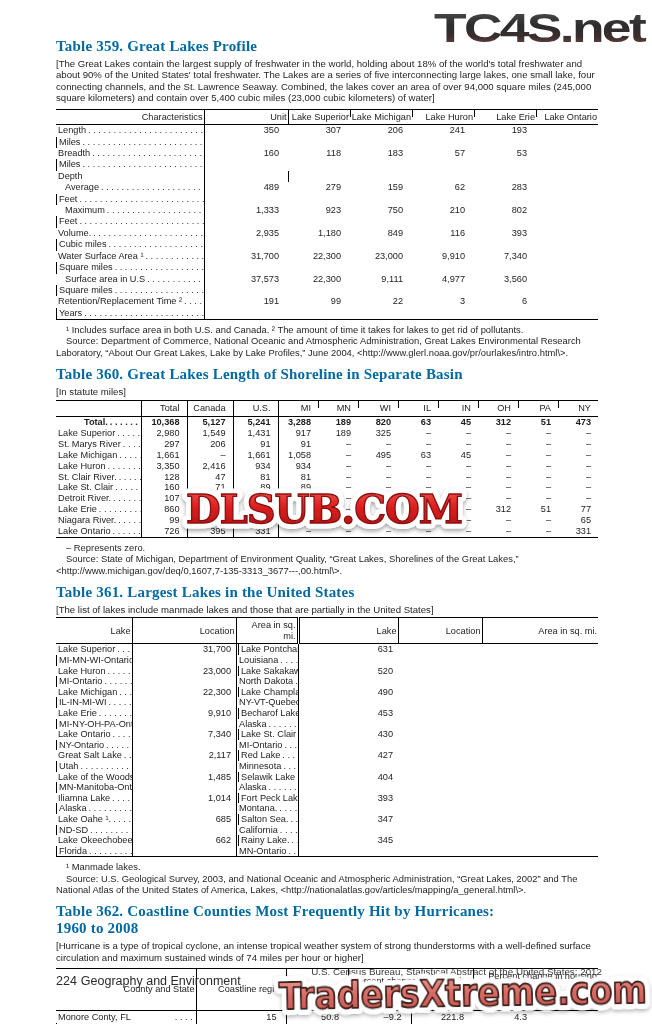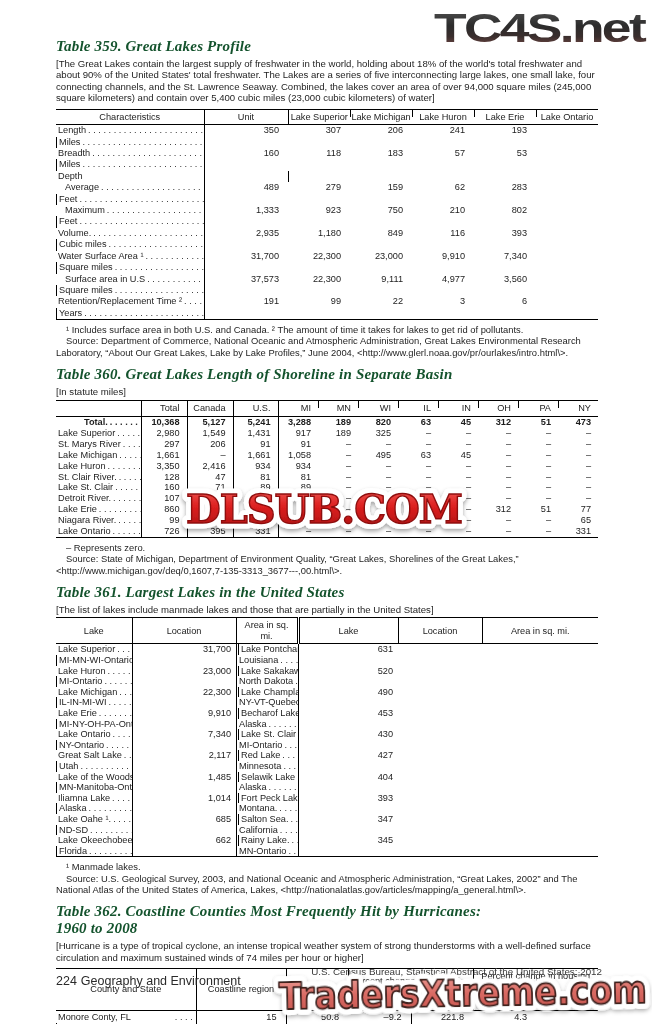--- a/index.html
+++ b/index.html
@@ -8,7 +8,7 @@
   .content{position:absolute;left:56px;top:38px;width:542px;}
   section{margin-bottom:8px;}
   .title{font-family:"Liberation Serif",serif;font-weight:bold;font-size:15px;line-height:17px;
-         margin:0 0 3px;color:#14532d;letter-spacing:.2px;font-style:italic;}
+         margin:0 0 3px;color:#0369a1;letter-spacing:.2px;}
   .title .l2{display:block;}
   .note{font-size:9.6px;line-height:11.4px;margin:0 0 5px;color:#1e1e1e;}
   .fn,.src{font-size:9.4px;line-height:11.3px;margin:0;color:#1e1e1e;text-indent:10px;}

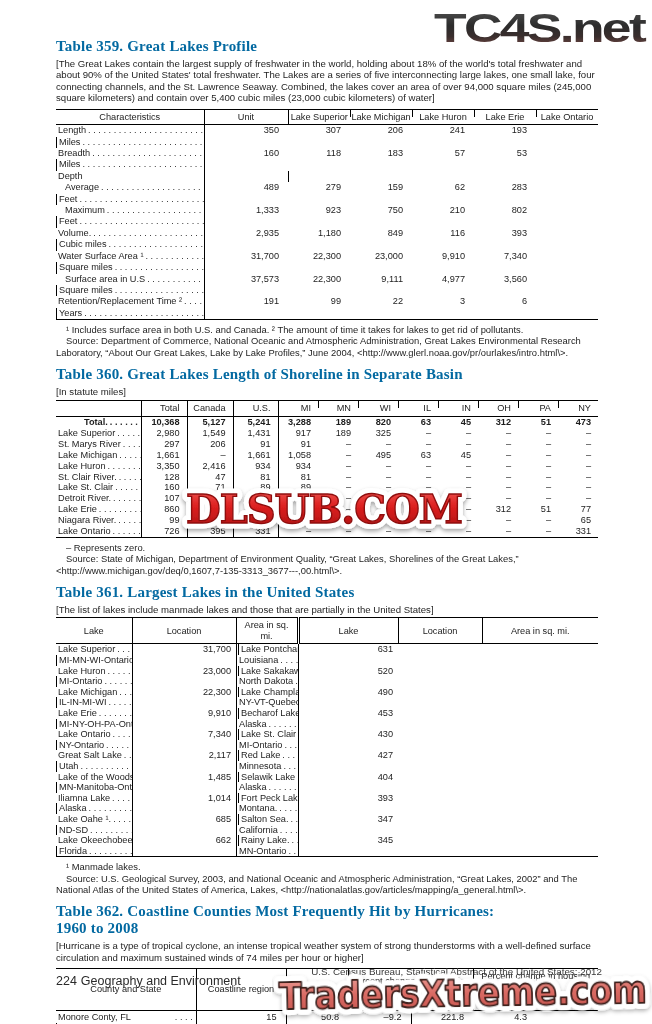--- a/index.html
+++ b/index.html
@@ -15,7 +15,7 @@
   .dtable{width:100%;border-collapse:collapse;table-layout:fixed;
           border-top:1.4px solid #000;border-bottom:1.4px solid #000;
           font-size:9.2px;margin:2px 0 4px;}
-  .dtable th{font-weight:normal;text-align:center;vertical-align:middle;
+  .dtable th{font-weight:normal;text-align:right;vertical-align:middle;
              padding:2px 1px;line-height:10.6px;border-bottom:1.2px solid #000;position:relative;}
   .dtable td{padding:0;vertical-align:baseline;}
   .t359 td{line-height:11.4px;}

